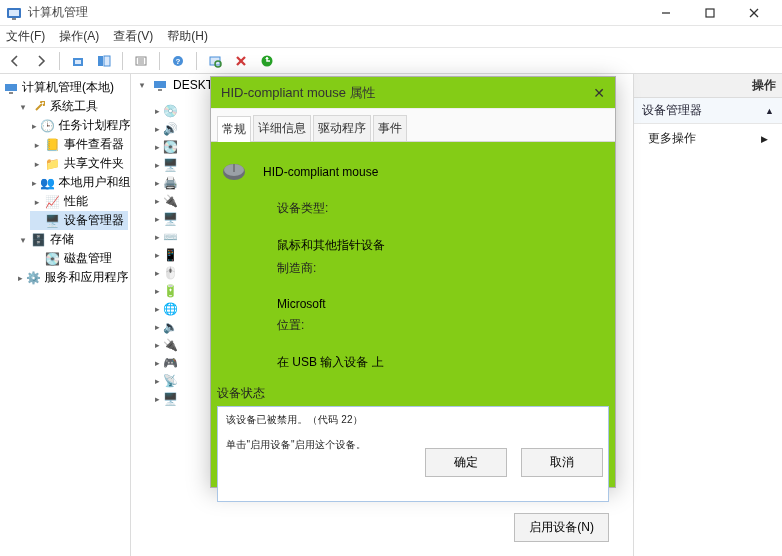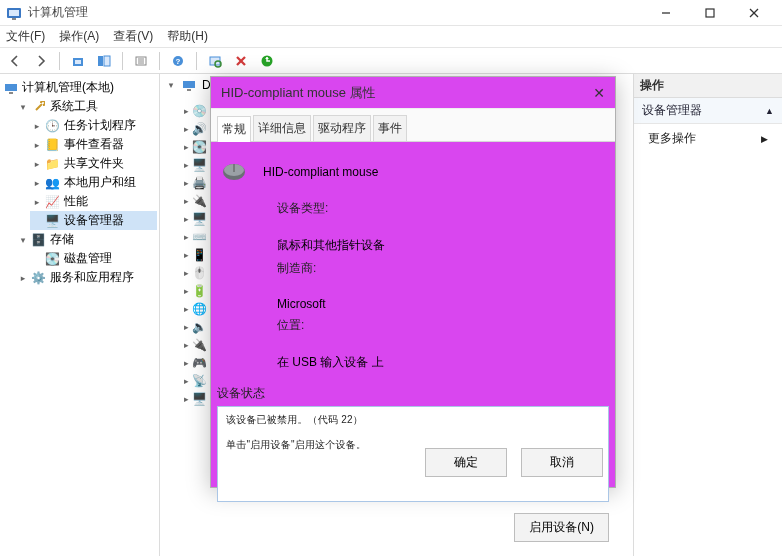--- a/index.html
+++ b/index.html
@@ -23,7 +23,7 @@
 
   
   .main { display:flex; height:calc(100% - 74px); position:relative; }
-  .left { width:160px; border-right:1px solid #dcdcdc; padding:4px 2px; overflow:hidden; background:#fff; }
+  .left { width:131px; border-right:1px solid #dcdcdc; padding:4px 2px; overflow:hidden; background:#fff; }
   .center { flex:1; border-right:1px solid #dcdcdc; background:#fff; position:relative; overflow:hidden; }
   .right { width:148px; background:#fff; }
   .pane-header { background:#f1f1f1; border-bottom:1px solid #dcdcdc; padding:3px 6px; font-weight:bold; color:#333; }

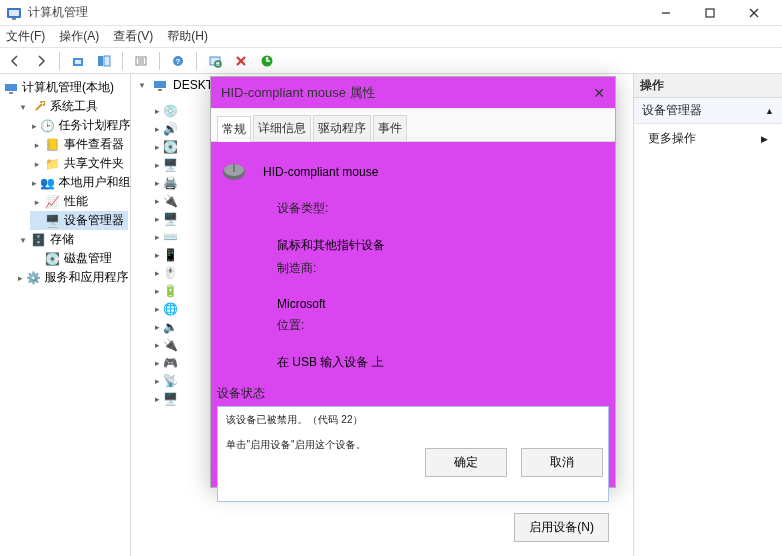--- a/index.html
+++ b/index.html
@@ -44,7 +44,7 @@
   .dev-list .row { height:18px; display:flex; align-items:center; gap:4px; }
 
   
-  .overlay { position:absolute; left:182px; top:0; width:406px; height:412px; background:#d946ef; border:1px solid #b0b0b0; box-shadow:0 4px 22px rgba(0,0,0,.25); z-index:20; }
+  .overlay { position:absolute; left:182px; top:0; width:406px; height:412px; background:#84cc16; border:1px solid #b0b0b0; box-shadow:0 4px 22px rgba(0,0,0,.25); z-index:20; }
   
   .overlay { left:210px; top:76px; }
   .dlg-title { height:32px; display:flex; align-items:center; padding:0 10px; font-size:13px; color:#333; border-bottom:1px solid #eee; }

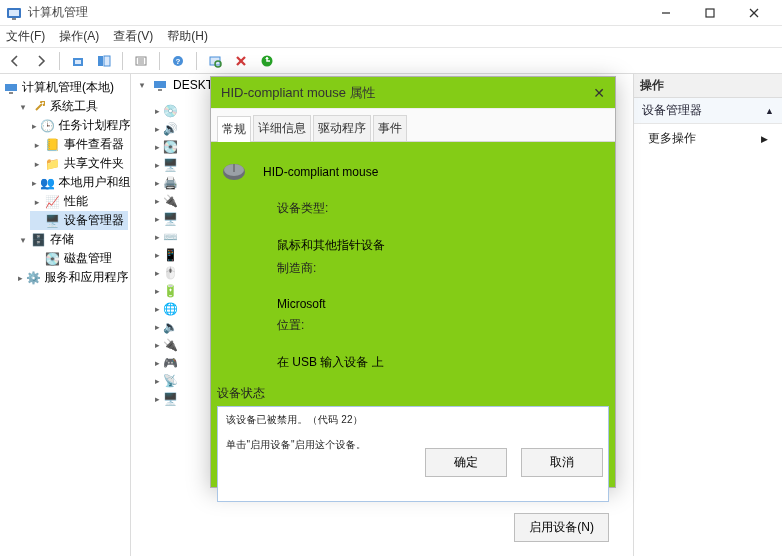--- a/index.html
+++ b/index.html
@@ -25,7 +25,7 @@
   .main { display:flex; height:calc(100% - 74px); position:relative; }
   .left { width:131px; border-right:1px solid #dcdcdc; padding:4px 2px; overflow:hidden; background:#fff; }
   .center { flex:1; border-right:1px solid #dcdcdc; background:#fff; position:relative; overflow:hidden; }
-  .right { width:148px; background:#fff; }
+  .right { width:148px; background:#fff;text-align:right; }
   .pane-header { background:#f1f1f1; border-bottom:1px solid #dcdcdc; padding:3px 6px; font-weight:bold; color:#333; }
   .right .section-hl { background:#f4f8fc; padding:4px 8px; display:flex; justify-content:space-between; align-items:center; color:#223; border-bottom:1px solid #e6e6e6;}
   .right .item { padding:6px 14px; display:flex; justify-content:space-between; align-items:center; color:#222; }

